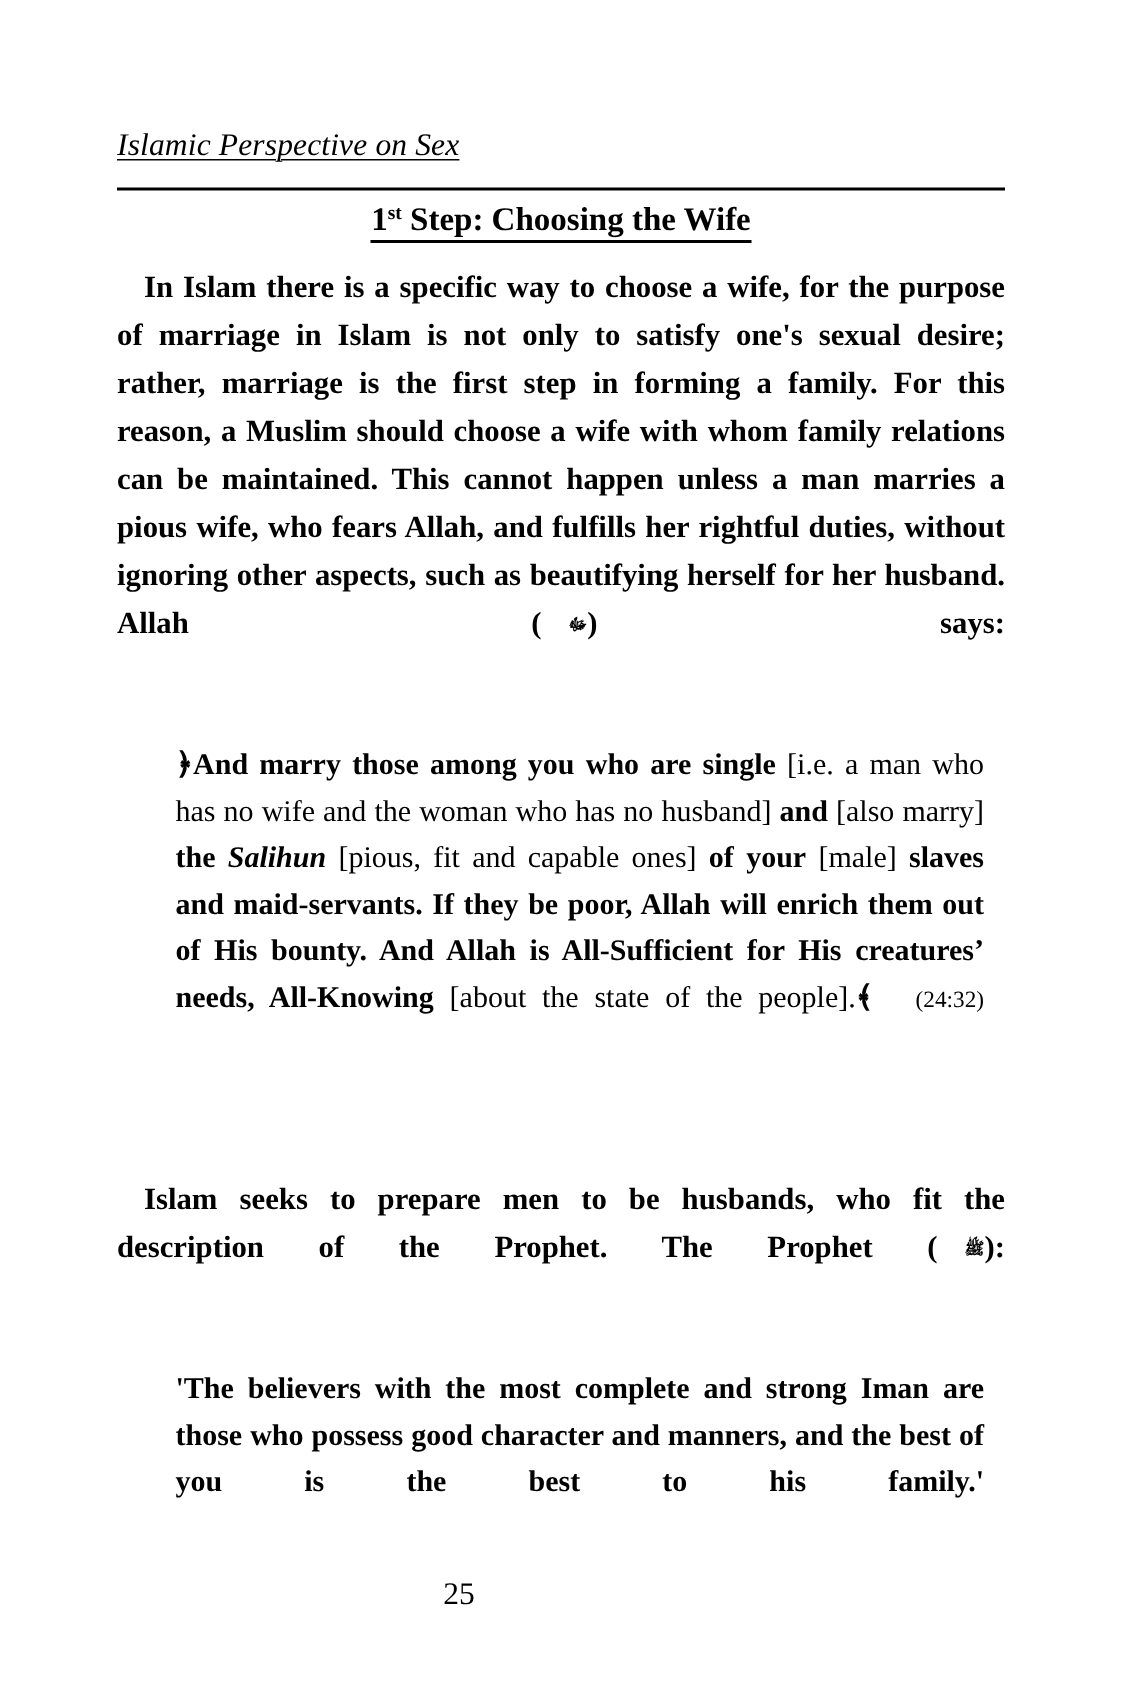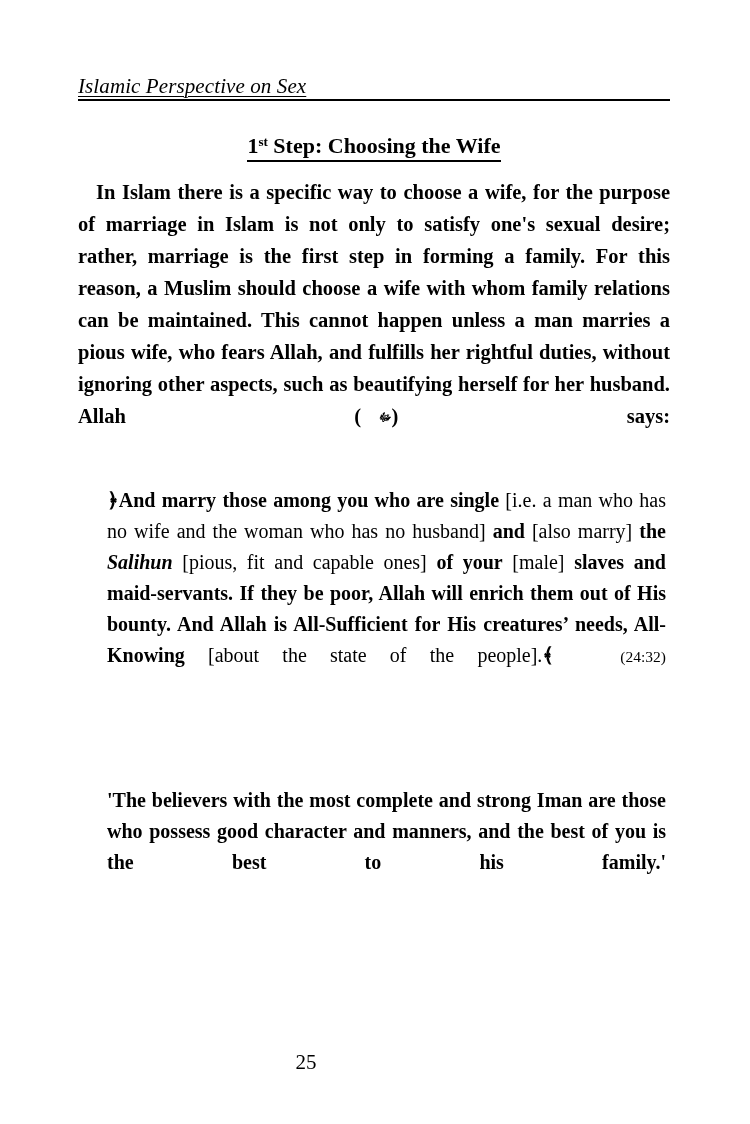--- a/index.html
+++ b/index.html
@@ -28,10 +28,10 @@
   .running-header {
     position: absolute;
     left: 78px;
-    top: 74px;
+    top: 84px;
     width: 592px;
     border-bottom: 2px solid #000;
-    padding-bottom: 1px;
+    padding-bottom: 17px;
   }
   .running-header-title {
     font-style: italic;

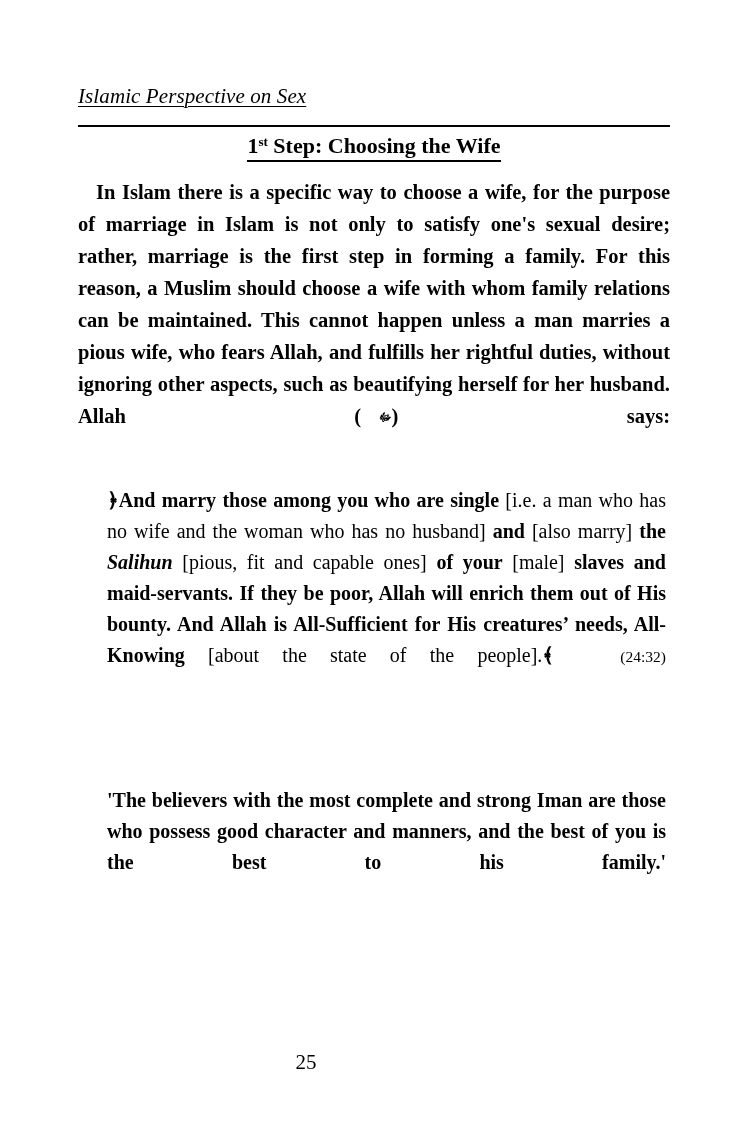--- a/index.html
+++ b/index.html
@@ -96,7 +96,7 @@
   }
 
   .quote-block {
-    margin: 4px;
+    margin: 14px;
     padding-left: 25px;
     padding-right: 0px;
     font-size: 20px;

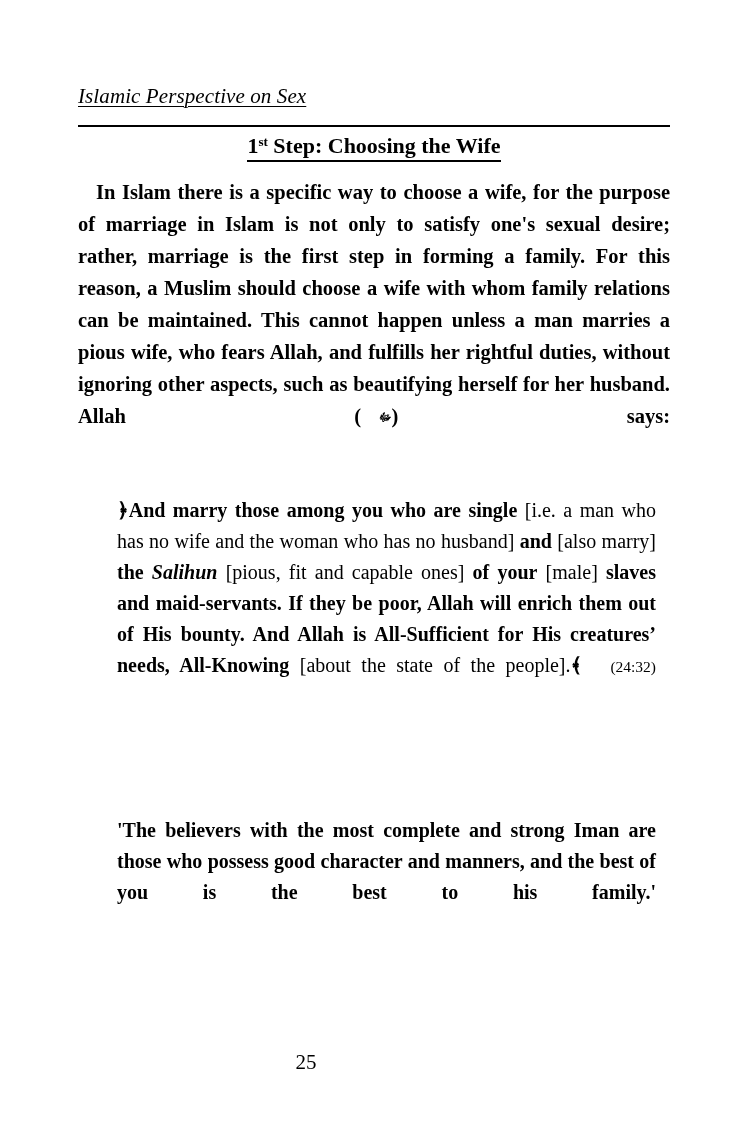--- a/index.html
+++ b/index.html
@@ -179,6 +179,7 @@
 
     <div class="spacer-lg"></div>
 
+    <p class="body-par"><span>Islam seeks to prepare men to be husbands, who fit the description of the Prophet. The Prophet (</span><span class="honorific">ﷺ</span><span>):</span></p>
 
     <div class="spacer-md"></div>
 

